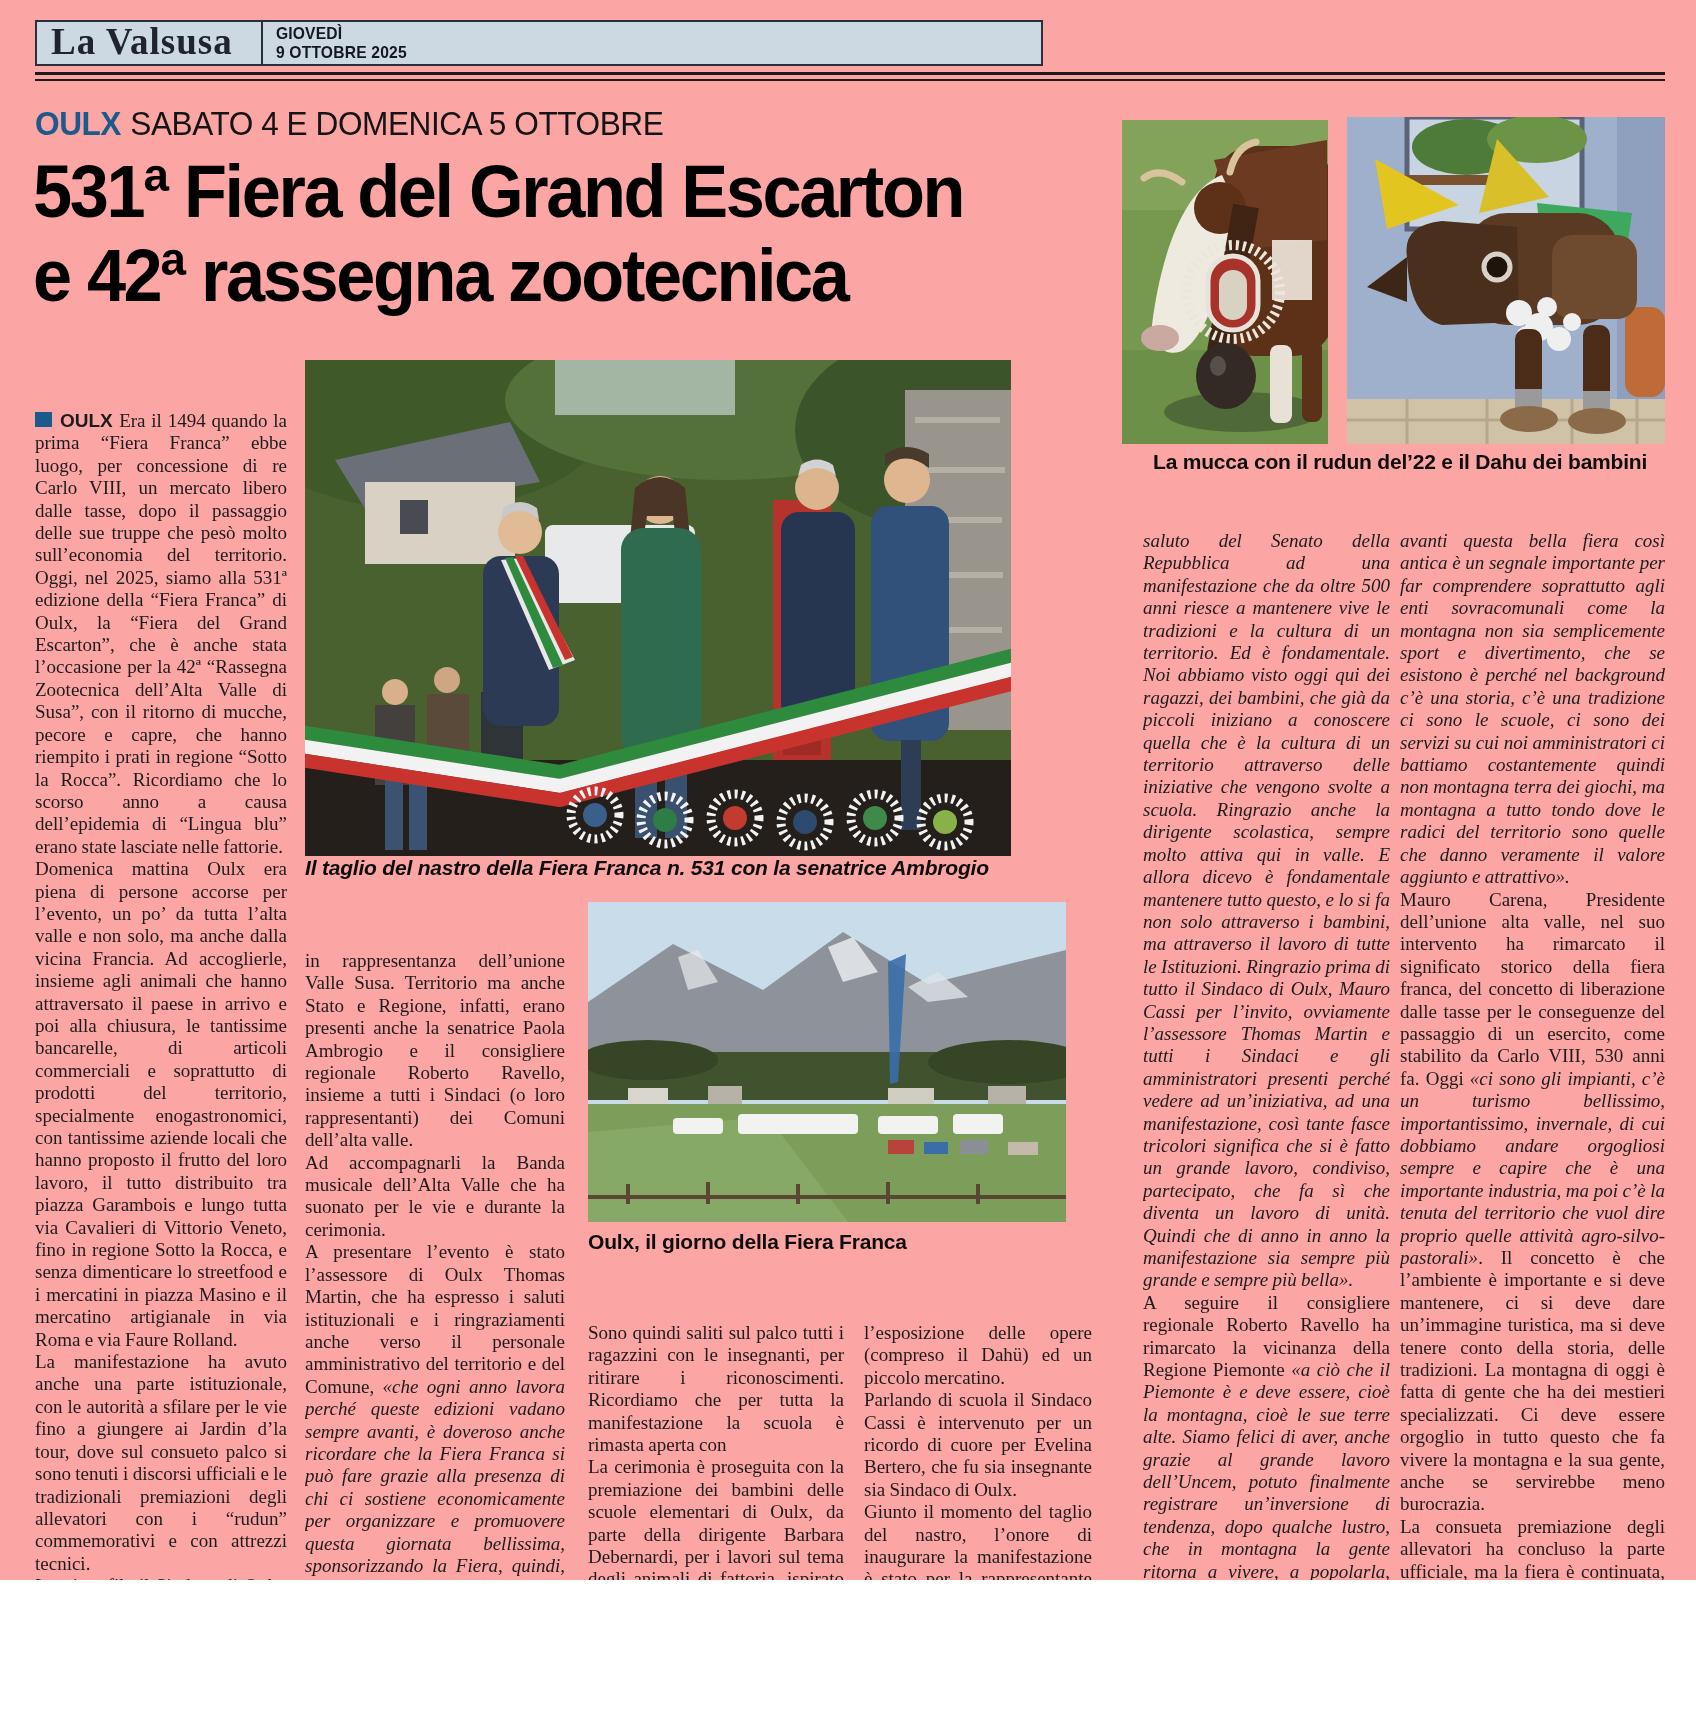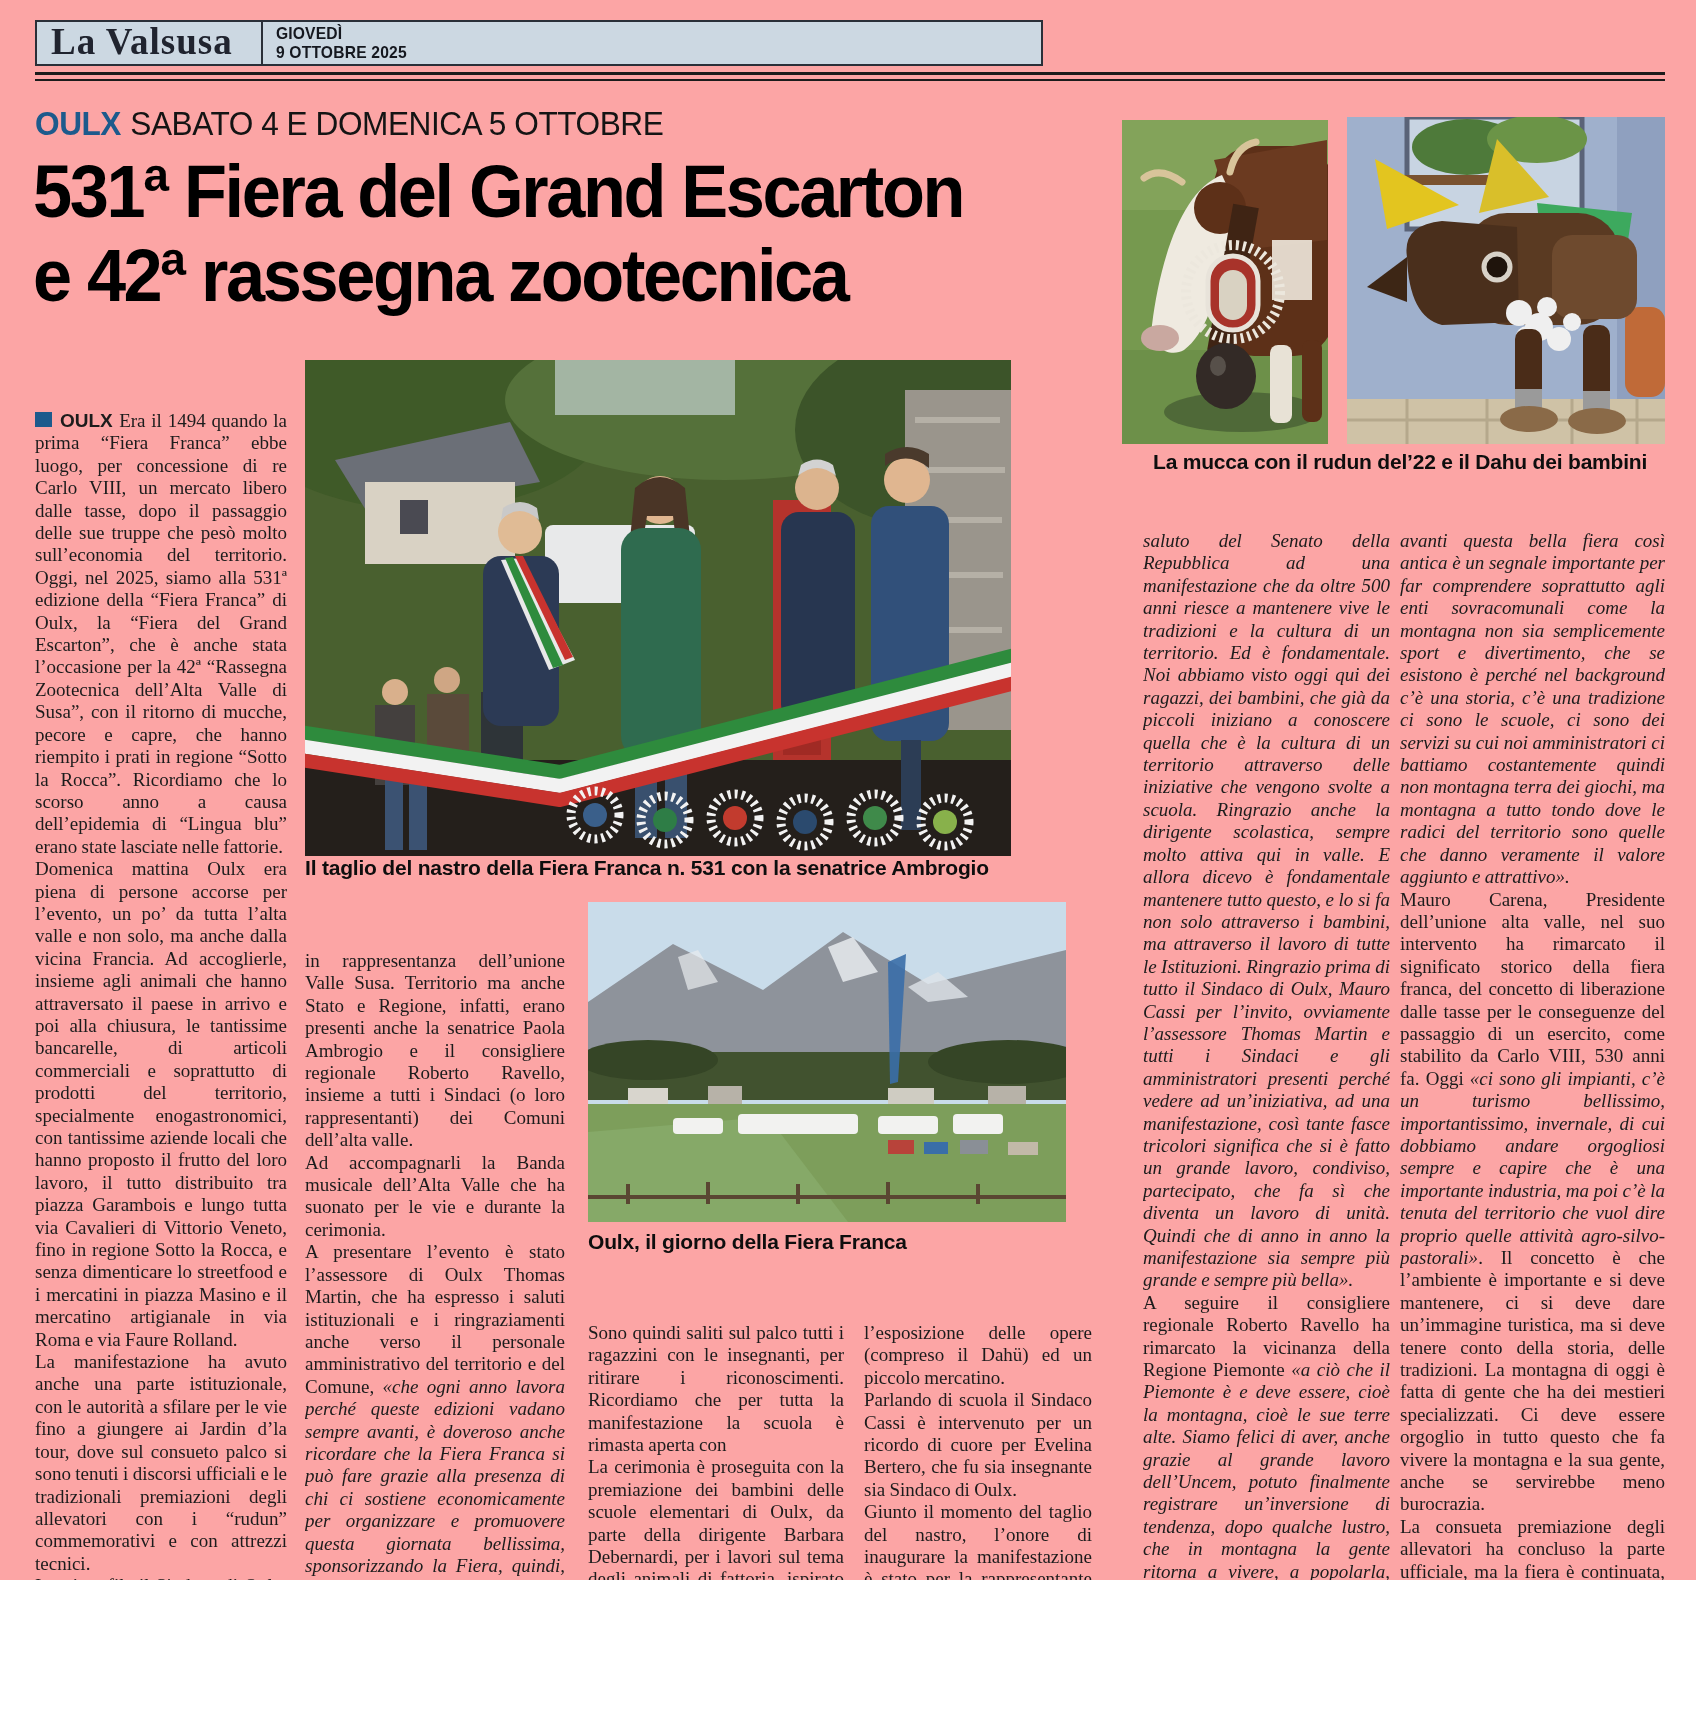--- a/index.html
+++ b/index.html
@@ -263,7 +263,7 @@
       </g>
     </svg>
   </div>
-  <div class="caption" style="left:305px;top:856px;width:706px;">Il taglio del nastro della Fiera Franca n. 531 con la senatrice Ambrogio</div>
+  <div class="caption" style="left:305px;top:856px;width:706px;font-style:italic;">Il taglio del nastro della Fiera Franca n. 531 con la senatrice Ambrogio</div>
 
   <div class="photo" style="left:588px;top:902px;width:478px;height:320px;">
     <svg viewBox="0 0 478 320" preserveAspectRatio="none">

